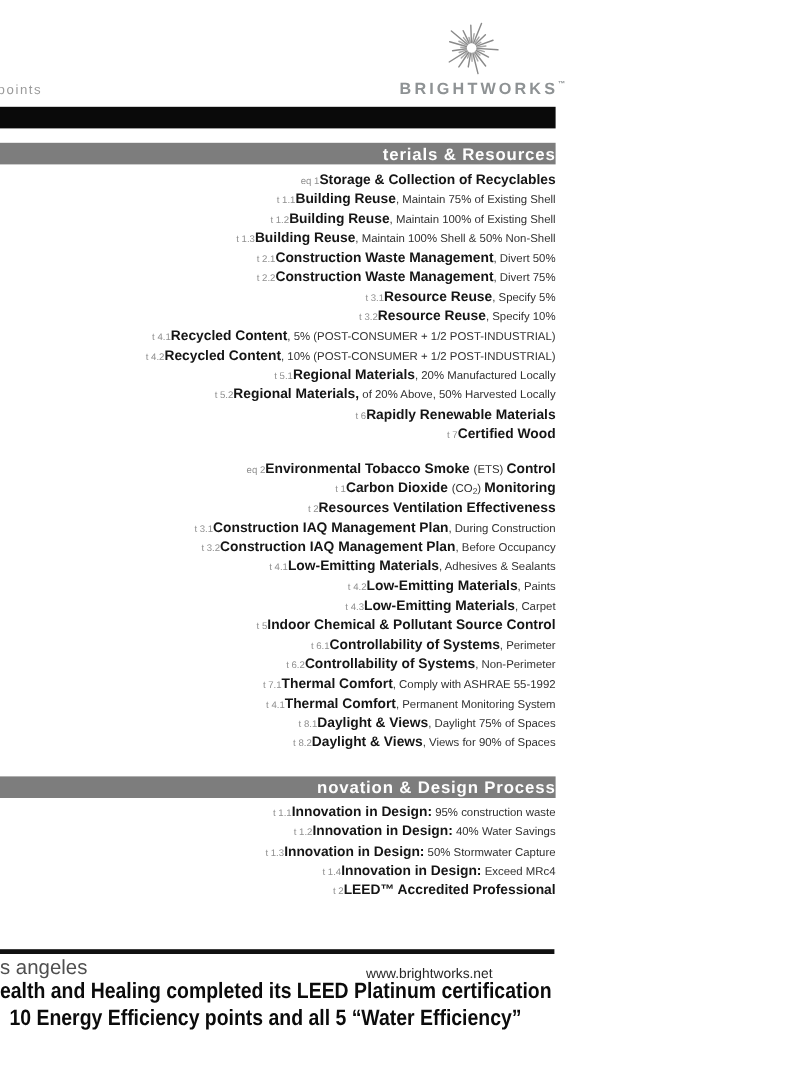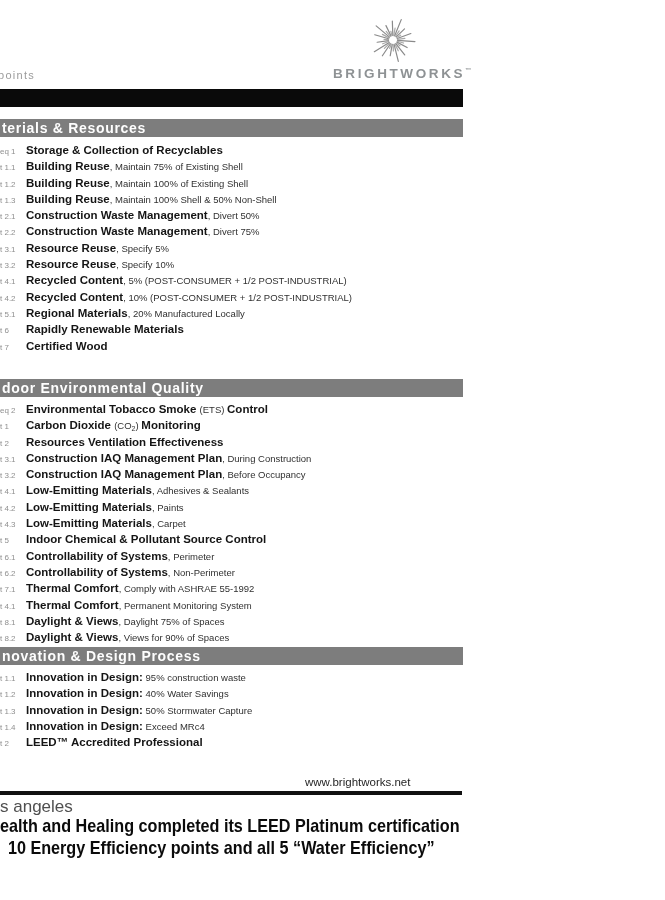--- a/index.html
+++ b/index.html
@@ -19,7 +19,7 @@
   .black-bar{position:absolute;left:0;top:89px;width:463px;height:18px;background:#0a0a0a;}
 
   
-  .section{position:absolute;left:0;width:463px;}
+  .section{position:absolute;left:0;width:463px;text-align:right;}
   .sec0{top:119px;} .sec1{top:379px;} .sec2{top:647px;}
   .sec-header{height:18px;background:#7d7d7d;color:#fefefe;font-weight:bold;font-size:14px;
     letter-spacing:.7px;line-height:18px;padding-left:2px;white-space:nowrap;}

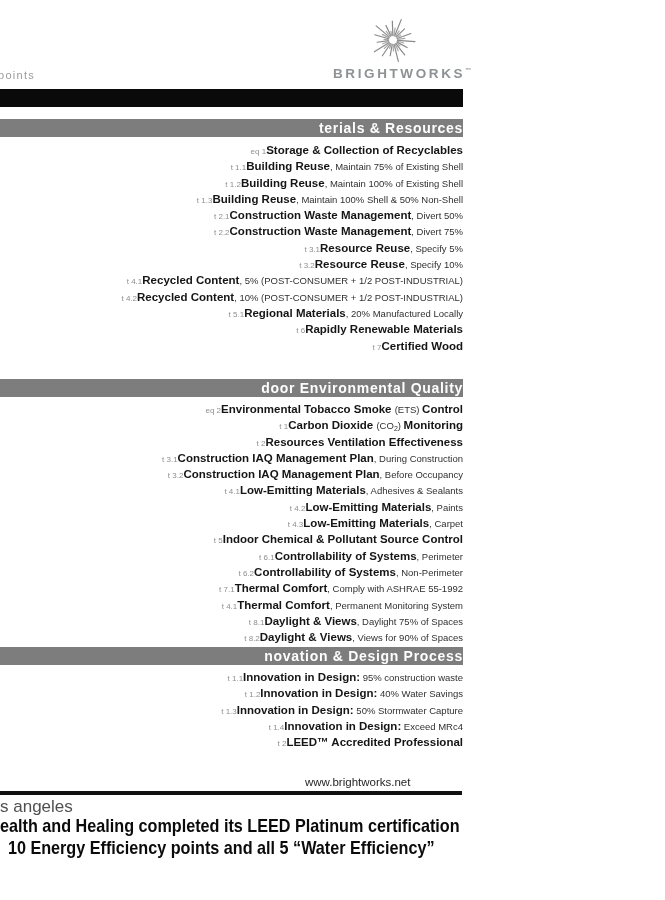--- a/index.html
+++ b/index.html
@@ -102,6 +102,7 @@
           <div class="row"><span class="prefix">t 4.1</span><span class="rtext"><span class="bold">Recycled Content</span><span class="reg">, 5% (POST-CONSUMER + 1/2 POST-INDUSTRIAL)</span></span></div>
           <div class="row"><span class="prefix">t 4.2</span><span class="rtext"><span class="bold">Recycled Content</span><span class="reg">, 10% (POST-CONSUMER + 1/2 POST-INDUSTRIAL)</span></span></div>
           <div class="row"><span class="prefix">t 5.1</span><span class="rtext"><span class="bold">Regional Materials</span><span class="reg">, 20% Manufactured Locally</span></span></div>
+          <div class="row"><span class="prefix">t 5.2</span><span class="rtext"><span class="bold">Regional Materials,</span><span class="reg"> of 20% Above, 50% Harvested Locally</span></span></div>
           <div class="row"><span class="prefix">t 6</span><span class="rtext"><span class="bold">Rapidly Renewable Materials</span></span></div>
           <div class="row"><span class="prefix">t 7</span><span class="rtext"><span class="bold">Certified Wood</span></span></div>
         </div>

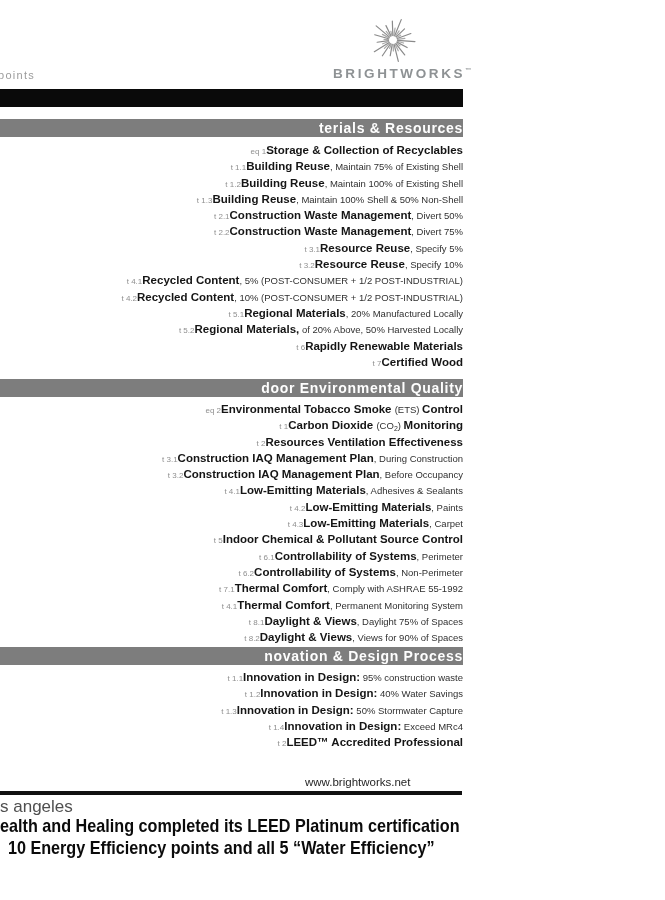--- a/index.html
+++ b/index.html
@@ -108,7 +108,6 @@
         </div>
       </div>
       <div class="section sec1">
-        <div class="sec-header">door Environmental Quality</div>
         <div class="rows">
           <div class="row"><span class="prefix">eq 2</span><span class="rtext"><span class="bold">Environmental Tobacco Smoke </span><span class="reg">(ETS) </span><span class="bold">Control</span></span></div>
           <div class="row"><span class="prefix">t 1</span><span class="rtext"><span class="bold">Carbon Dioxide </span><span class="reg">(CO</span><span class="reg sub">2</span><span class="reg">) </span><span class="bold">Monitoring</span></span></div>

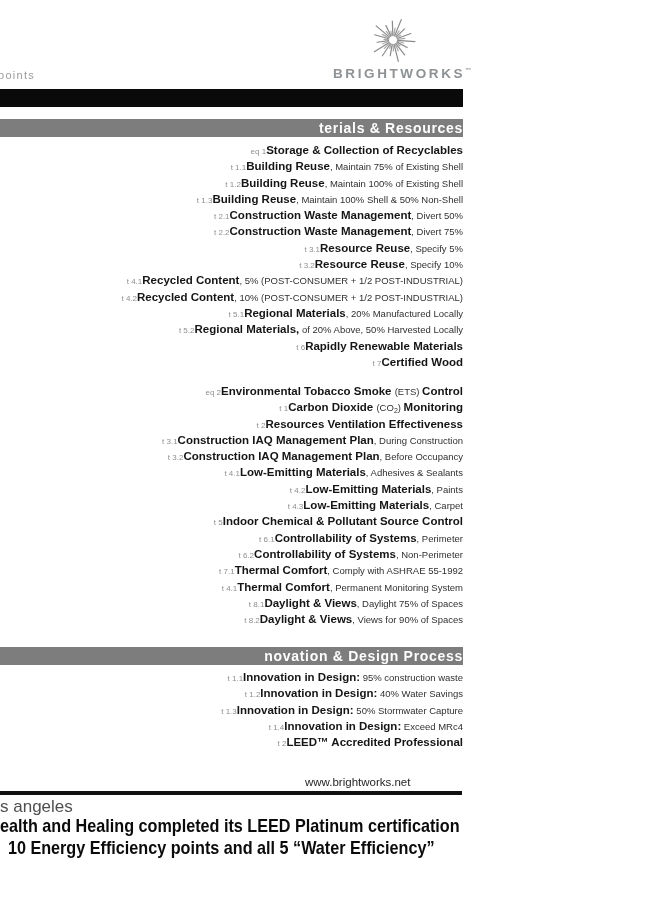--- a/index.html
+++ b/index.html
@@ -35,7 +35,7 @@
   
   .footer-rule{position:absolute;left:0;top:791px;width:462px;height:4px;background:#111;}
   .footer-left{position:absolute;left:0;top:797px;font-size:17px;color:#4f4f4f;}
-  .footer-url{position:absolute;left:305px;top:776px;font-size:11.5px;color:#262626;}
+  .footer-url{position:absolute;left:305px;top:806px;font-size:11.5px;color:#262626;}
 
   
   .caption{position:absolute;left:0;top:815px;width:540px;font-weight:bold;font-size:18.5px;

